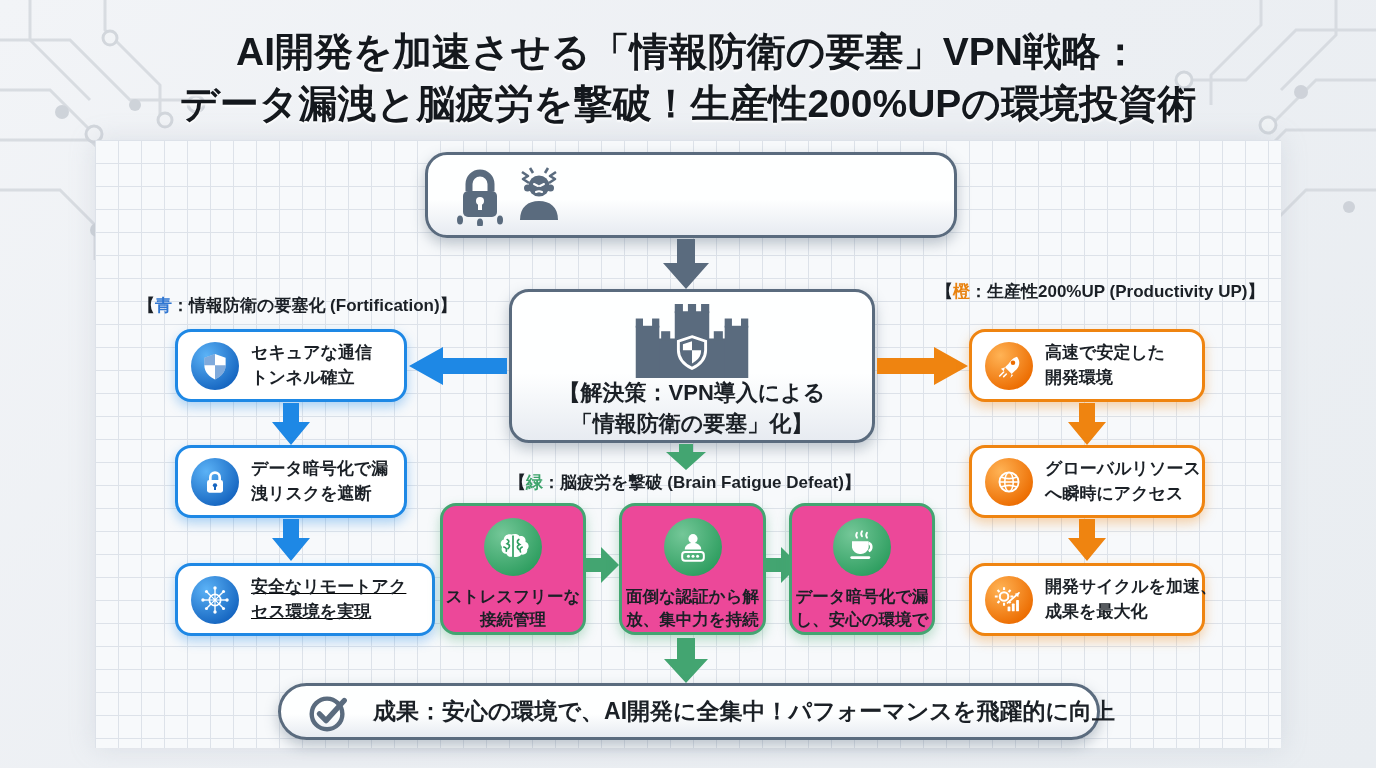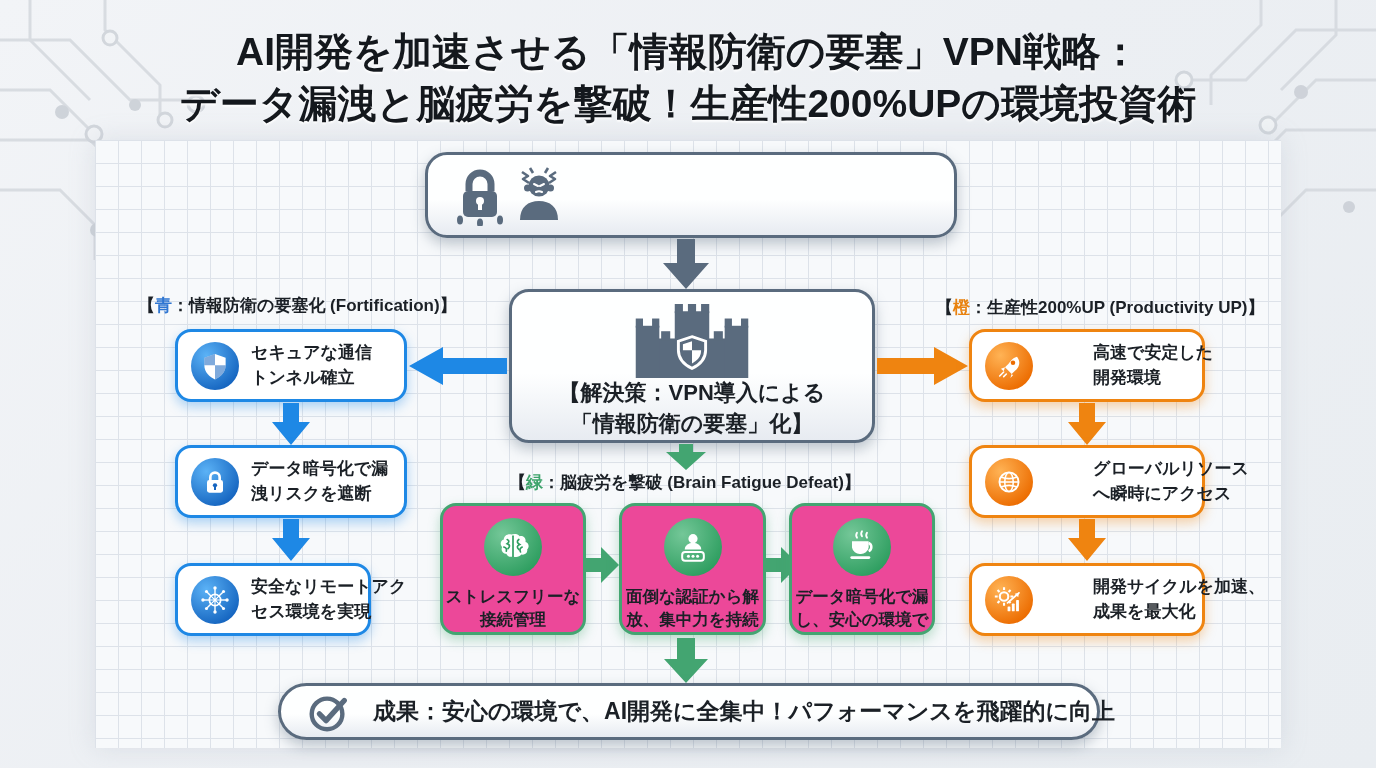--- a/index.html
+++ b/index.html
@@ -179,7 +179,7 @@
   <div class="sec-label" style="left:138px;top:294px;">
     <span>【</span><span class="key-blue">青</span><span>：情報防衛の要塞化 (Fortification)】</span>
   </div>
-  <div class="sec-label" style="left:936px;top:296px;">
+  <div class="sec-label" style="left:936px;top:280px;">
     <span>【</span><span class="key-orange">橙</span><span>：生産性200%UP (Productivity UP)】</span>
   </div>
   <div class="sec-label" style="left:685px;top:471px;transform:translateX(-50%);">

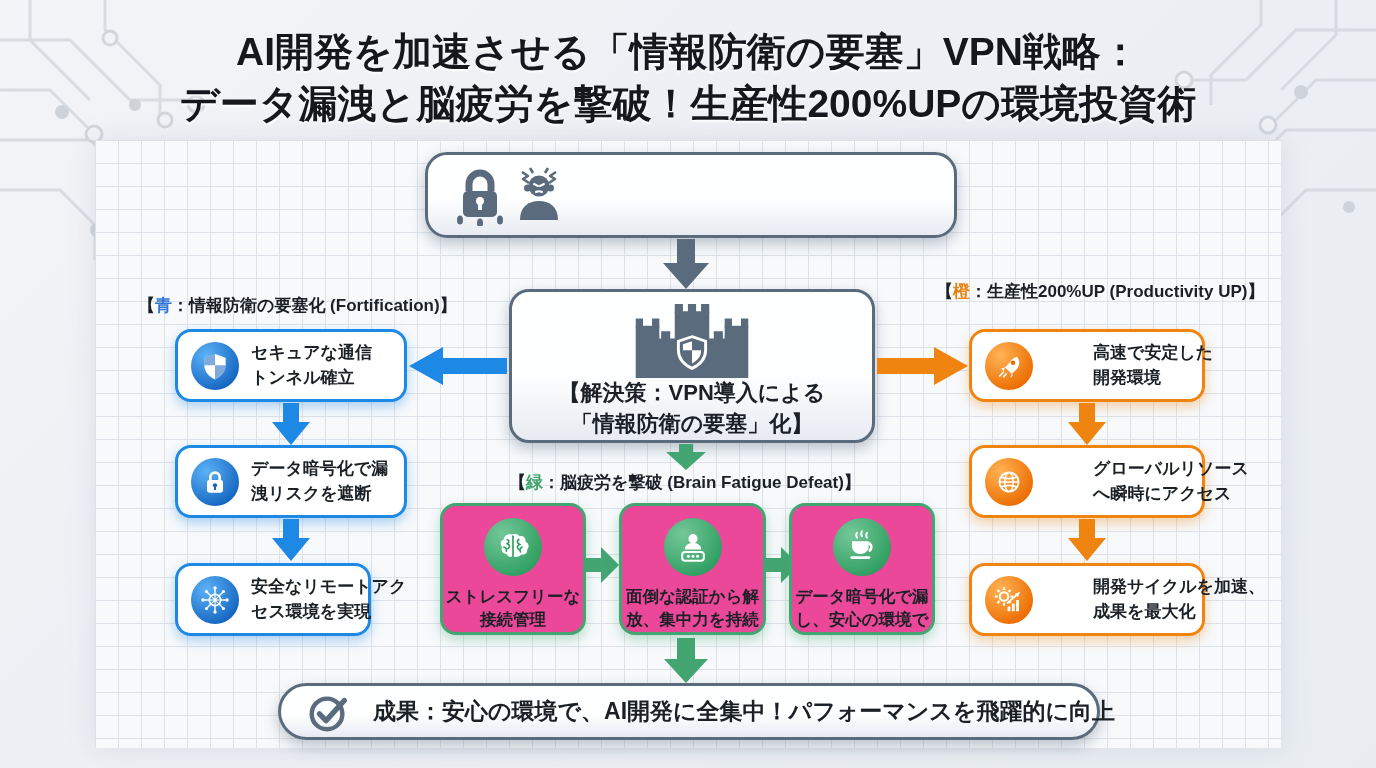--- a/index.html
+++ b/index.html
@@ -30,7 +30,7 @@
   .item-box{position:absolute;border-radius:16px;background:#ffffff;
     box-sizing:border-box;display:flex;align-items:center;}
   .item-box.blue{border:3px solid var(--blue);box-shadow:0 5px 12px rgba(30,136,229,.35);}
-  .item-box.orange{border:3px solid var(--orange);box-shadow:0 5px 12px rgba(239,132,16,.35);gap:48px;}
+  .item-box.orange{border:3px solid var(--orange);box-shadow:0 5px 12px rgba(239,132,16,.35);}
   .gbox{position:absolute;border:3px solid var(--green);border-radius:16px;background:#ec4899;
     box-shadow:0 5px 12px rgba(67,165,113,.35);box-sizing:border-box;
     display:flex;flex-direction:column;align-items:center;}

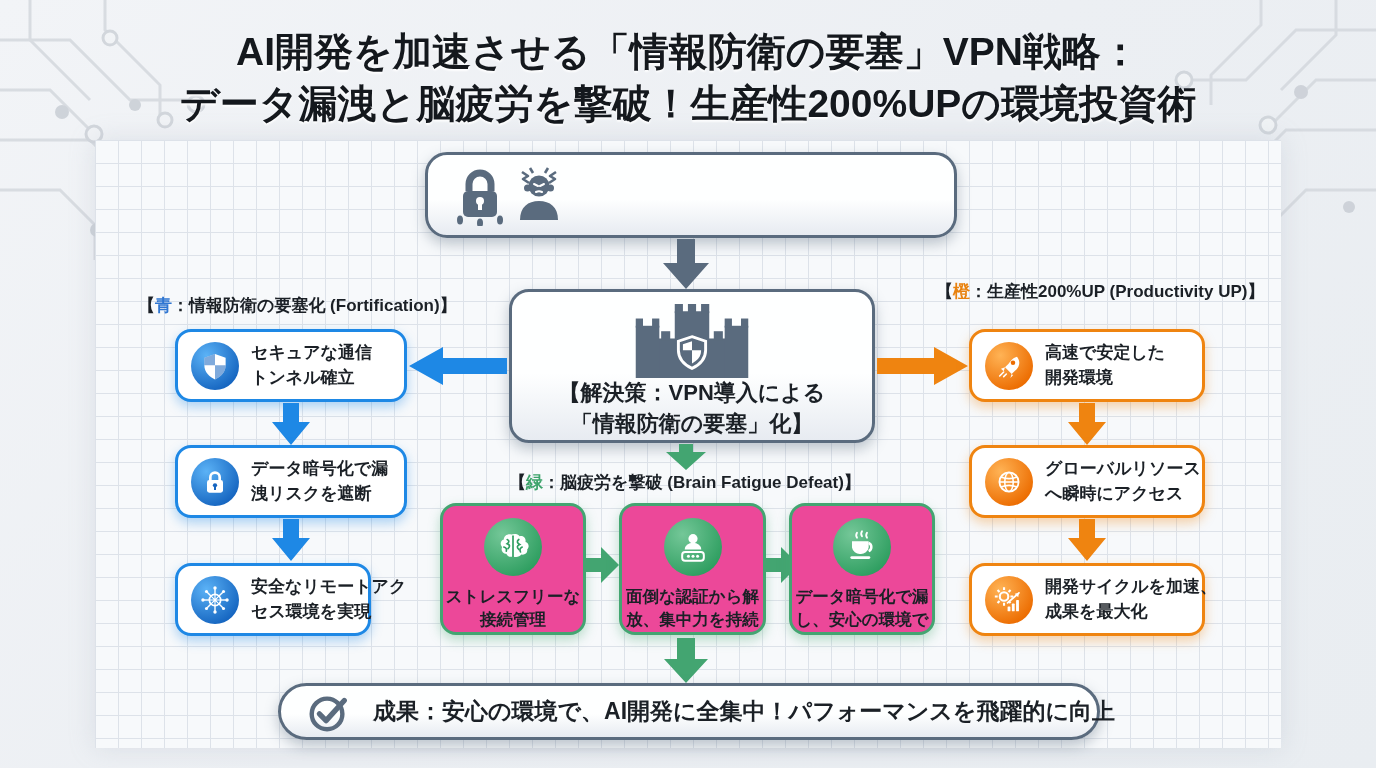--- a/index.html
+++ b/index.html
@@ -233,7 +233,7 @@
     <polygon class="fill-blue" points="11,0 27,0 27,19 38,19 19,42 0,19 11,19"></polygon>
   </svg>
 
-  <div class="item-box blue" style="left:175px;top:563px;width:196px;height:73px;padding-left:13px;">
+  <div class="item-box blue" style="left:175px;top:563px;width:260px;height:73px;padding-left:13px;text-decoration:underline;">
     <div class="icon-circle ic-blue" style="width:48px;height:48px">
       <svg width="34" height="34" viewBox="0 0 48 48">
         <circle cx="24" cy="24" r="8" fill="none" stroke="#fff" stroke-width="2.4"></circle>

